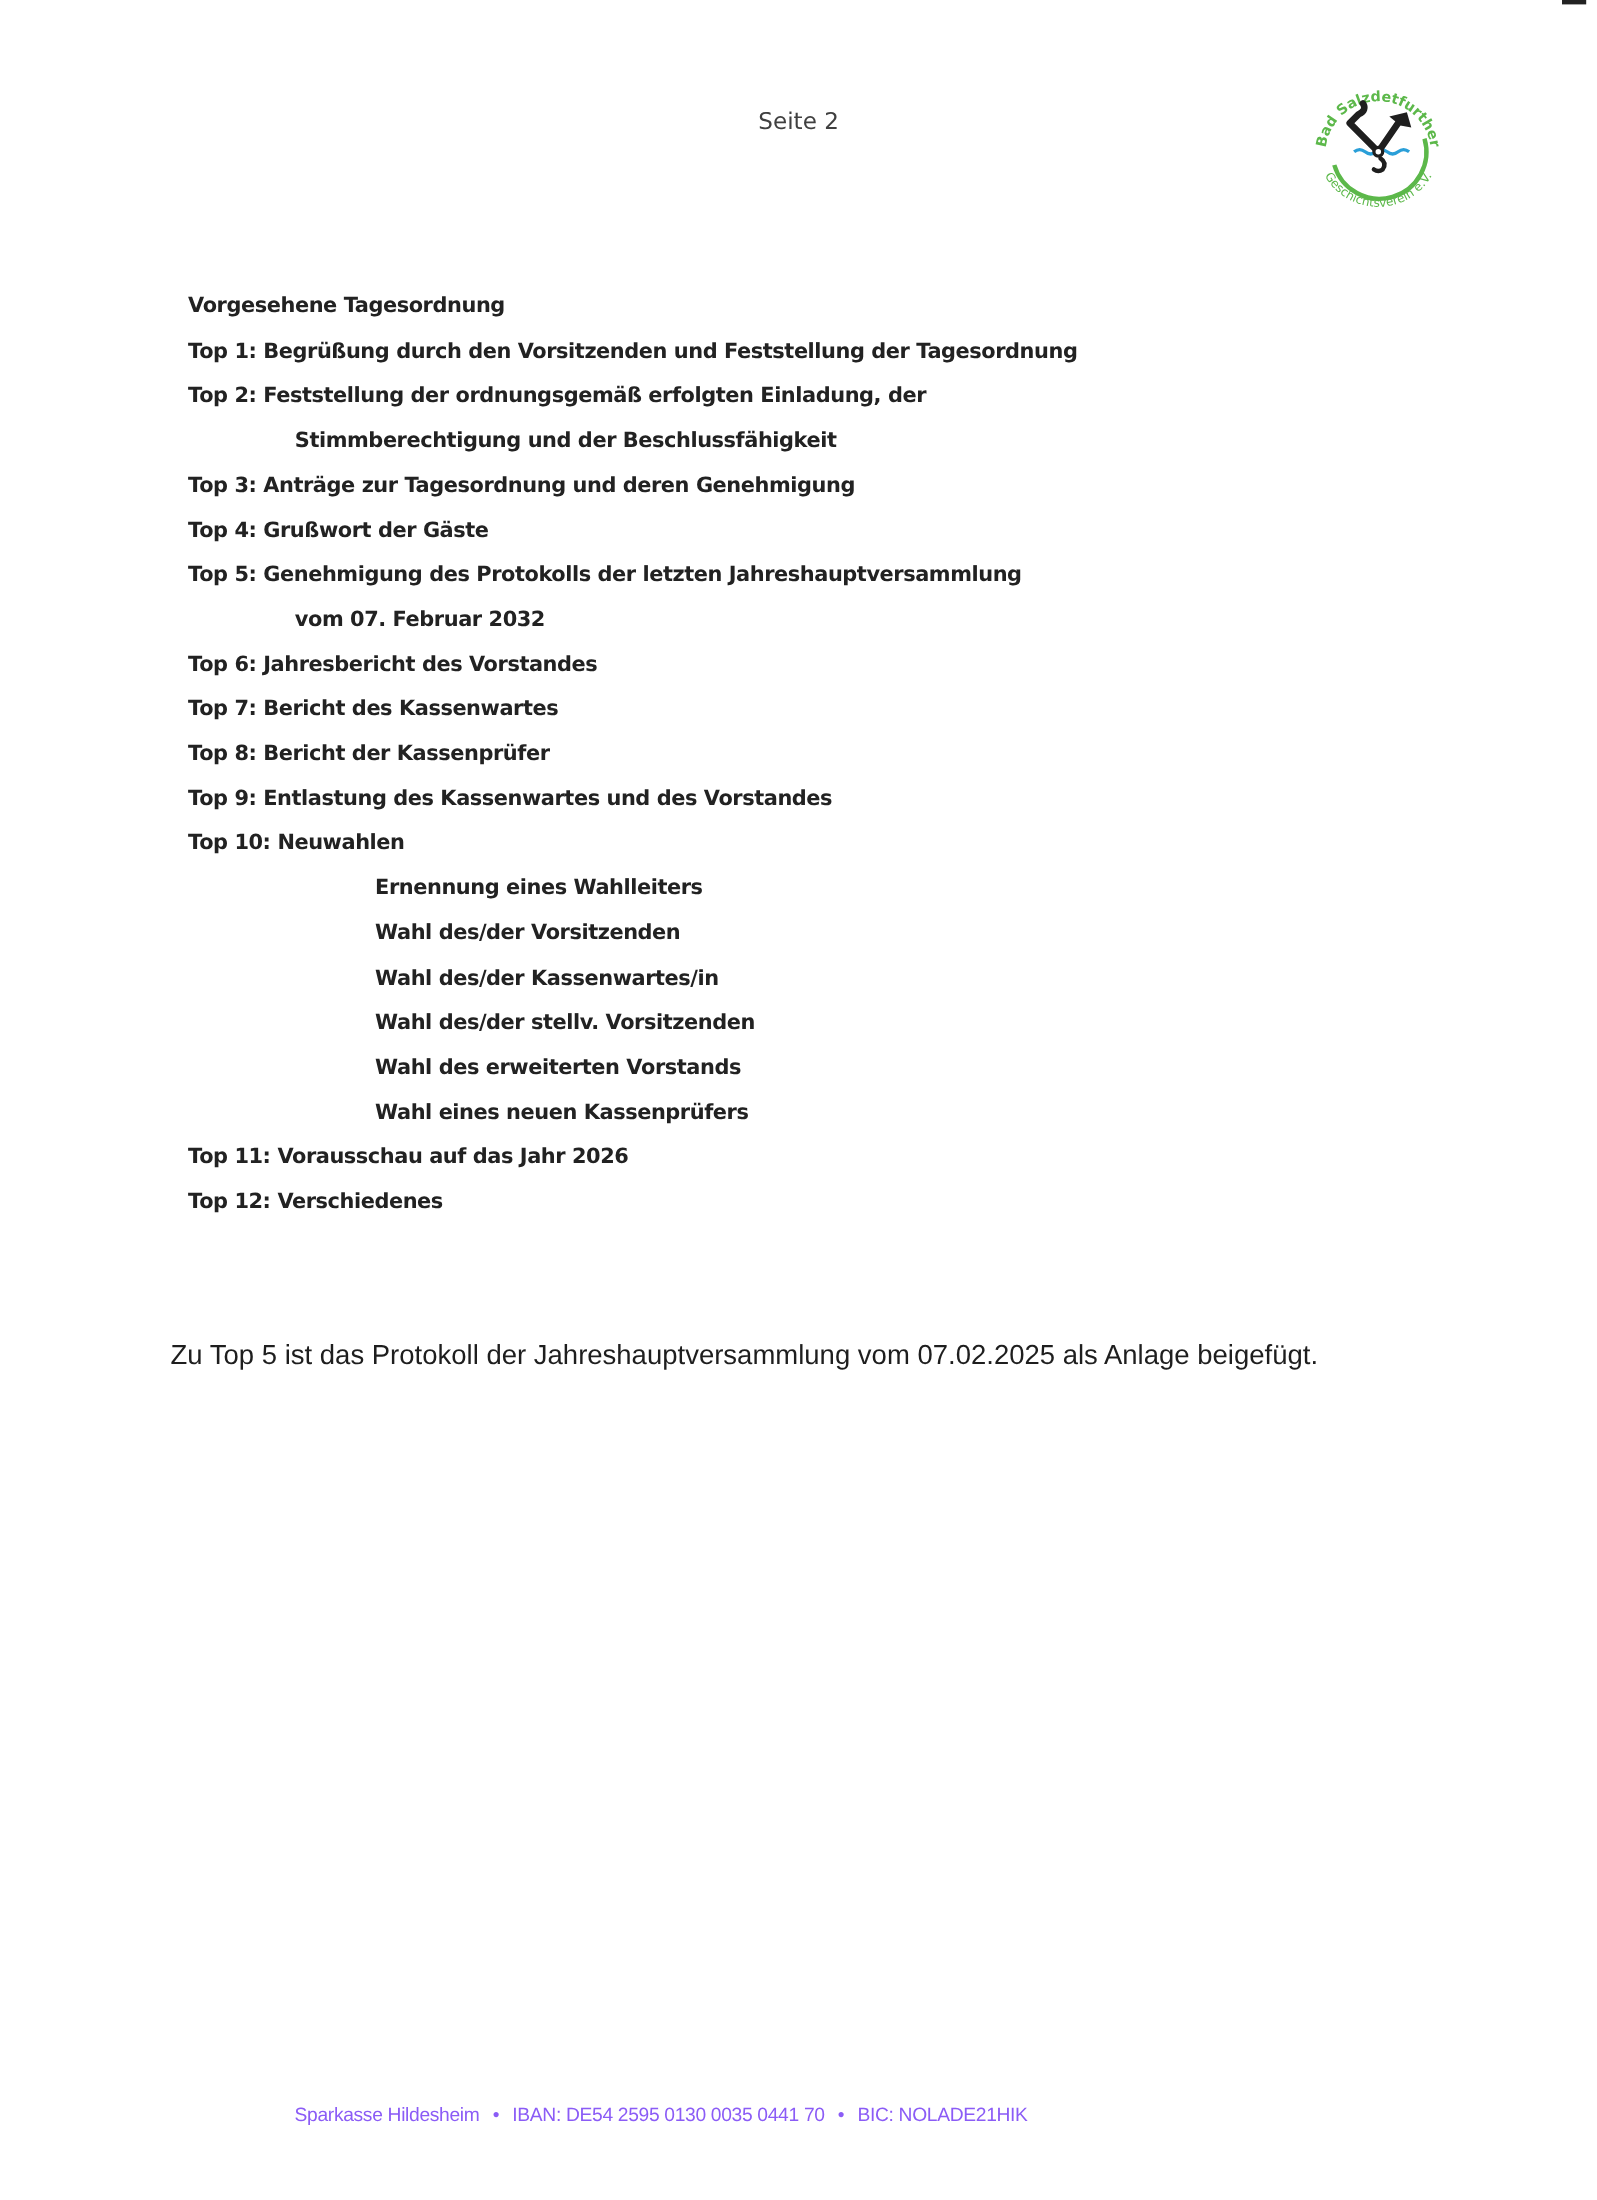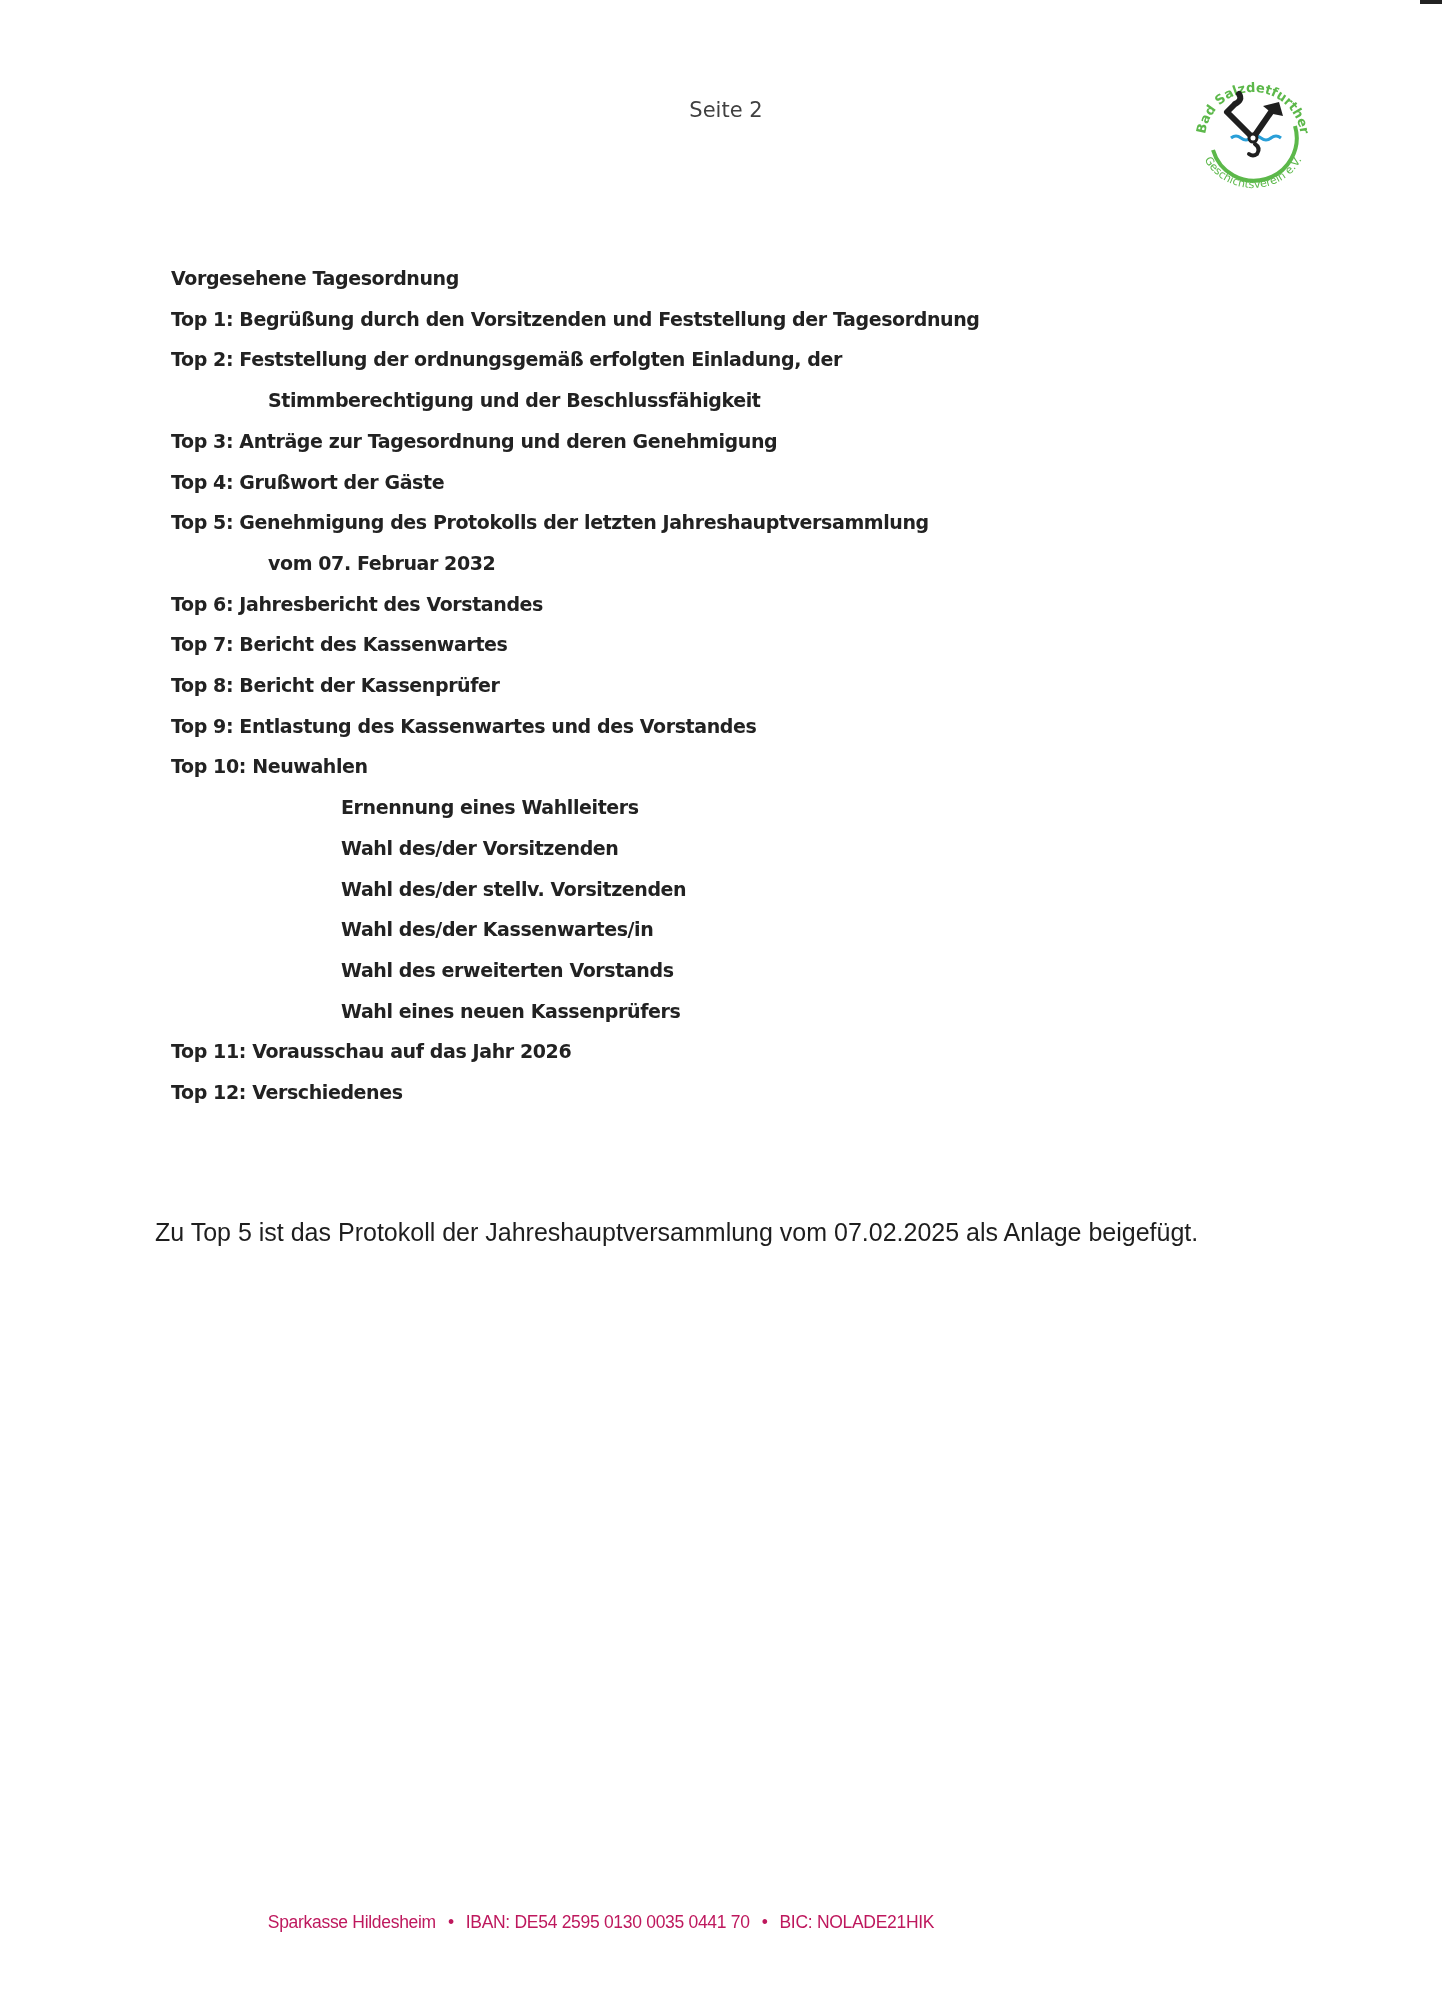--- a/index.html
+++ b/index.html
@@ -148,8 +148,8 @@
   <span class="line"><span>Top 10:</span> <span>Neuwahlen</span></span>
   <span class="line sub">Ernennung eines Wahlleiters</span>
   <span class="line sub">Wahl des/der Vorsitzenden</span>
+  <span class="line sub">Wahl des/der Kassenwartes/in</span>
   <span class="line sub">Wahl des/der stellv. Vorsitzenden</span>
-  <span class="line sub">Wahl des/der Kassenwartes/in</span>
   <span class="line sub">Wahl des erweiterten Vorstands</span>
   <span class="line sub">Wahl eines neuen Kassenprüfers</span>
 

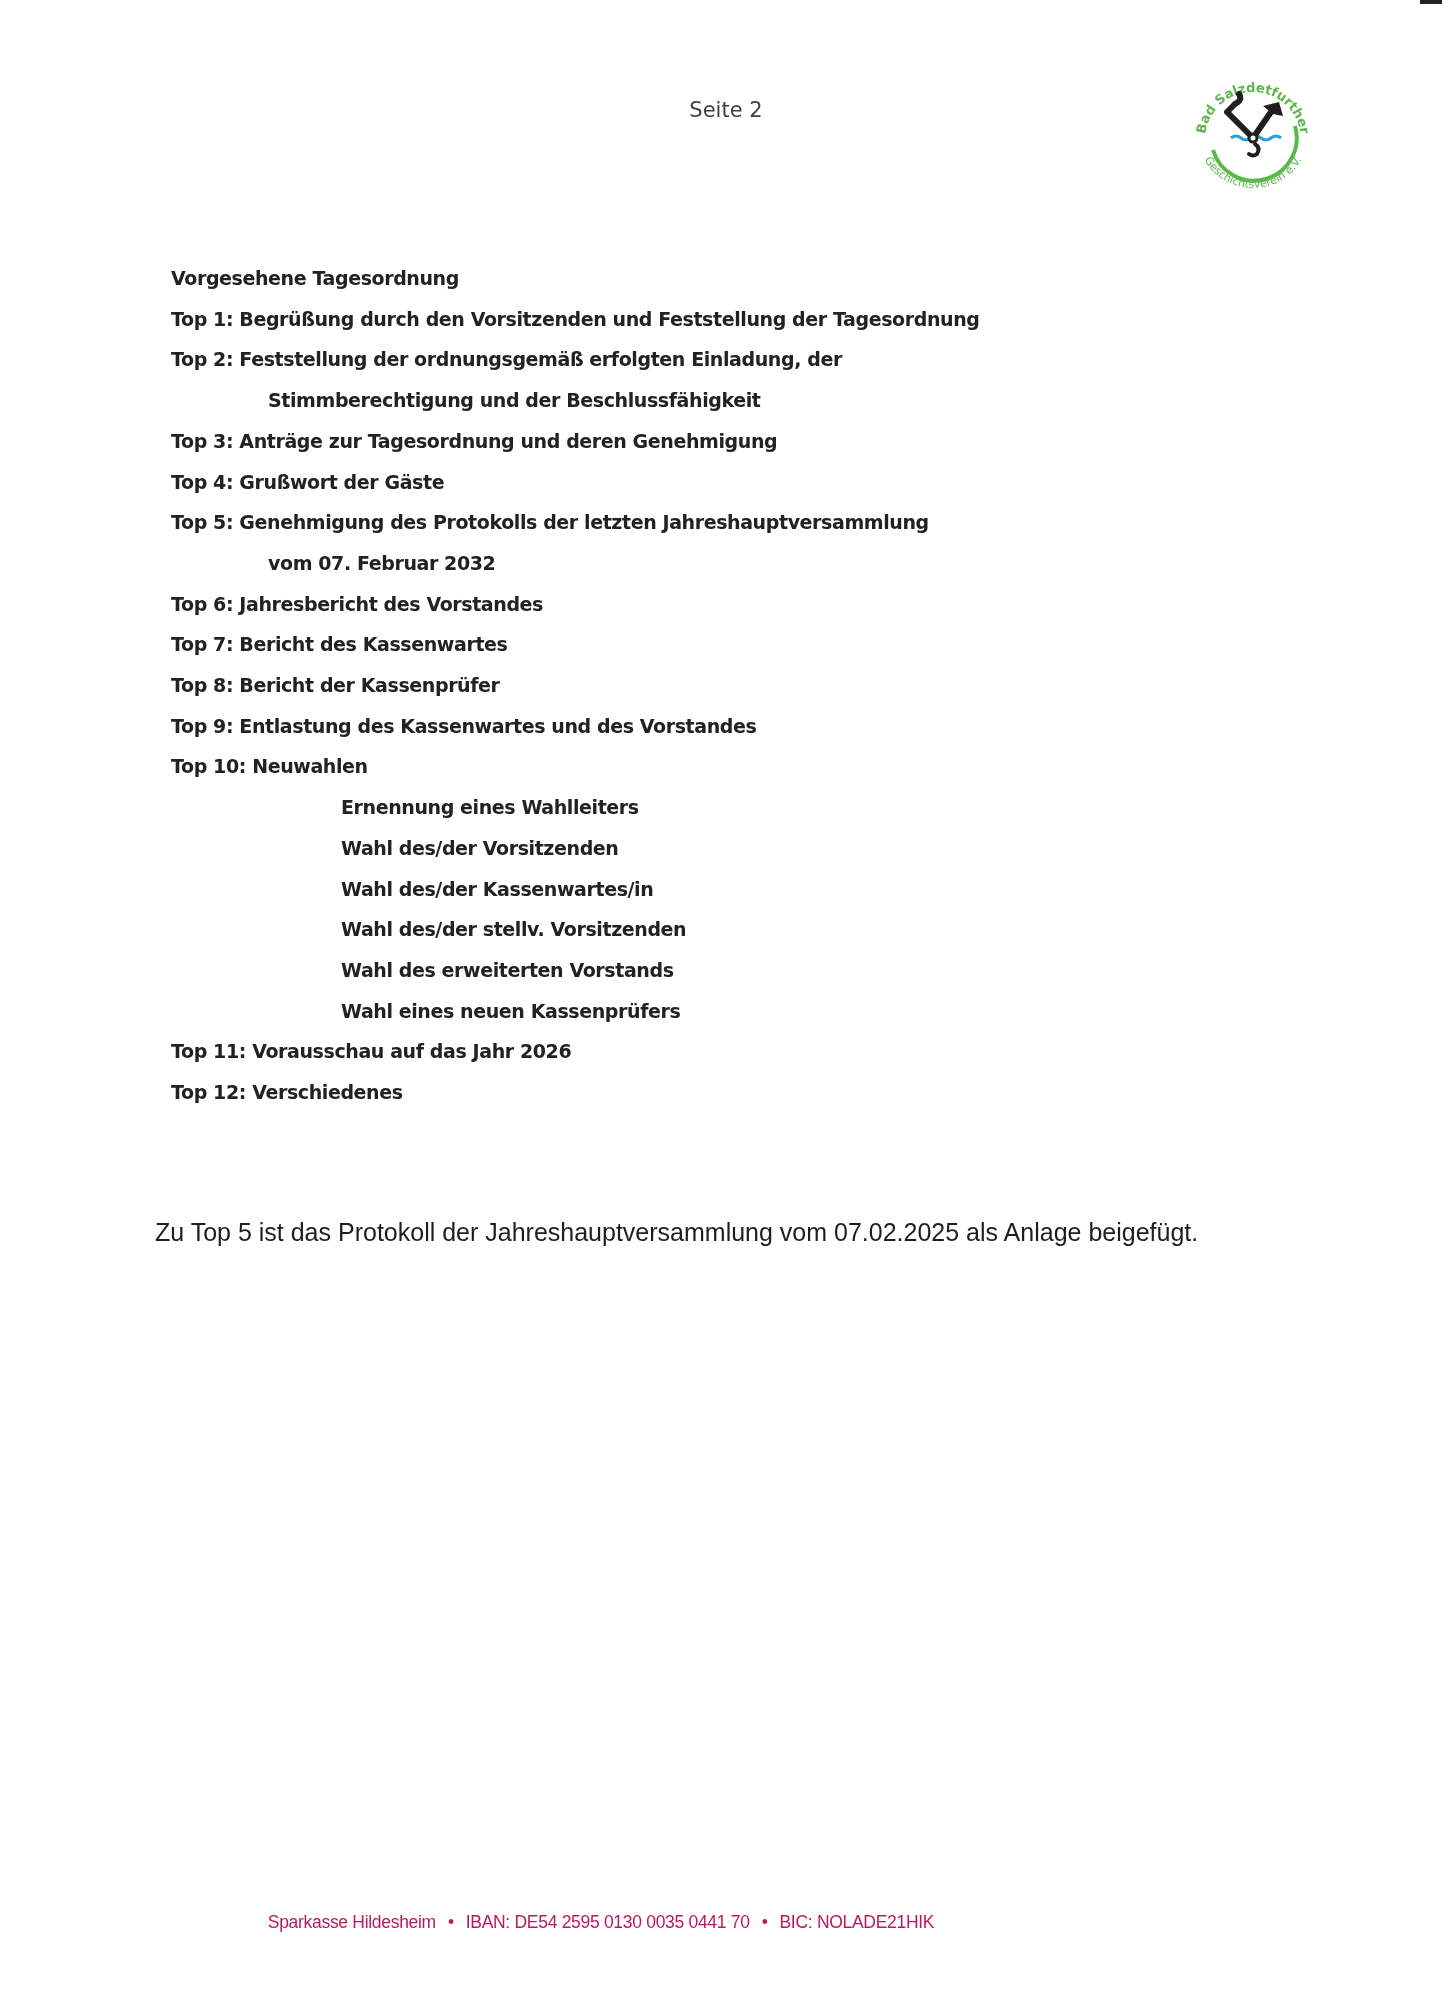--- a/index.html
+++ b/index.html
@@ -78,7 +78,7 @@
       text-align: center;
       font-family: "Liberation Sans", sans-serif;
       font-size: 17.5px;
-      color: #be185d;
+      color: #8b5cf6;
       letter-spacing: -0.3px;
     }
     .footer .sep {

